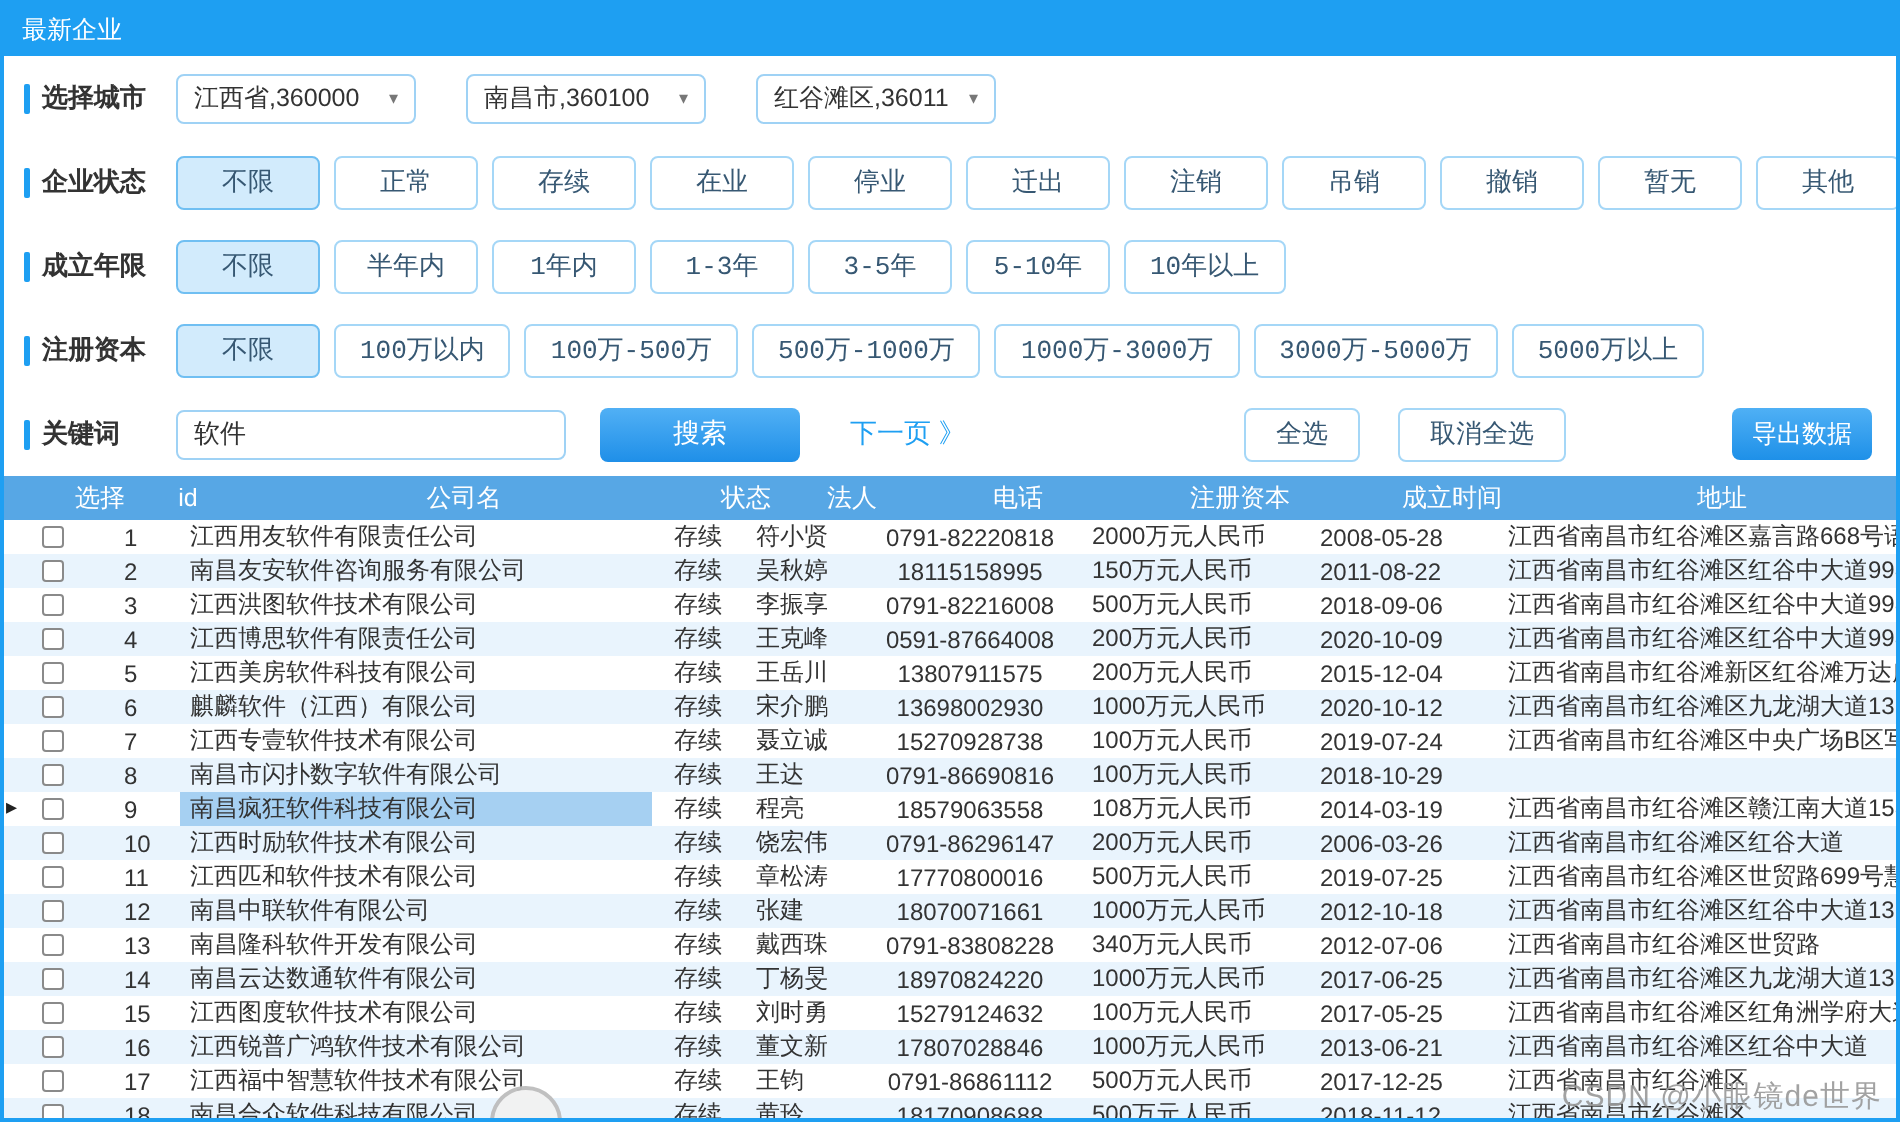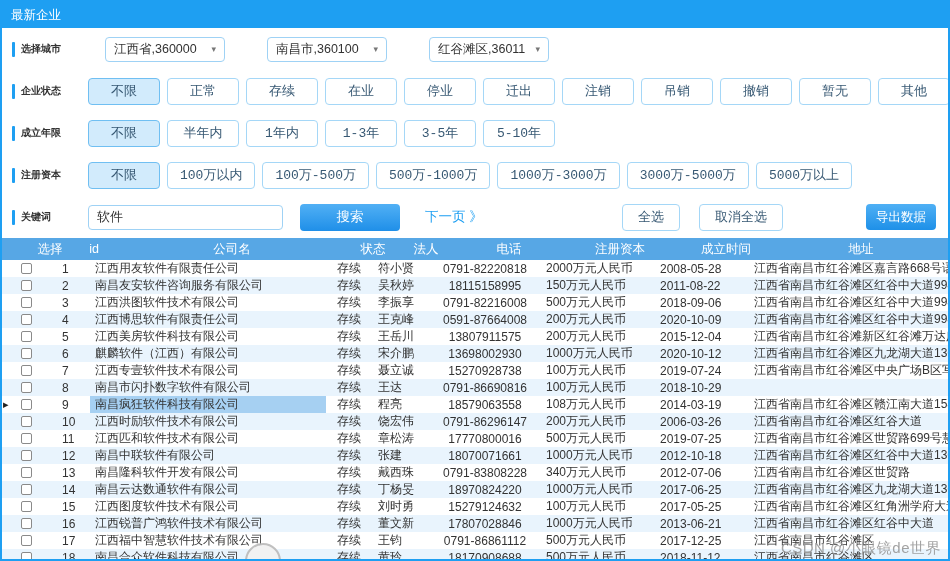--- a/index.html
+++ b/index.html
@@ -16,7 +16,7 @@
   
   .frow { display:flex; align-items:center; height:42px; padding:0 10px; }
   .flabel { flex:0 0 76px; display:flex; align-items:center; gap:6px;
-            font-size:10px; font-weight:700; color:#333; white-space:nowrap; }
+            font-size:13px; font-weight:700; color:#333; white-space:nowrap; }
   .flabel .bar { width:3px; height:15px; background:#1e9ff2; border-radius:1px; }
   .fbody { display:flex; align-items:center; gap:7px; flex:1; min-width:0; }
 

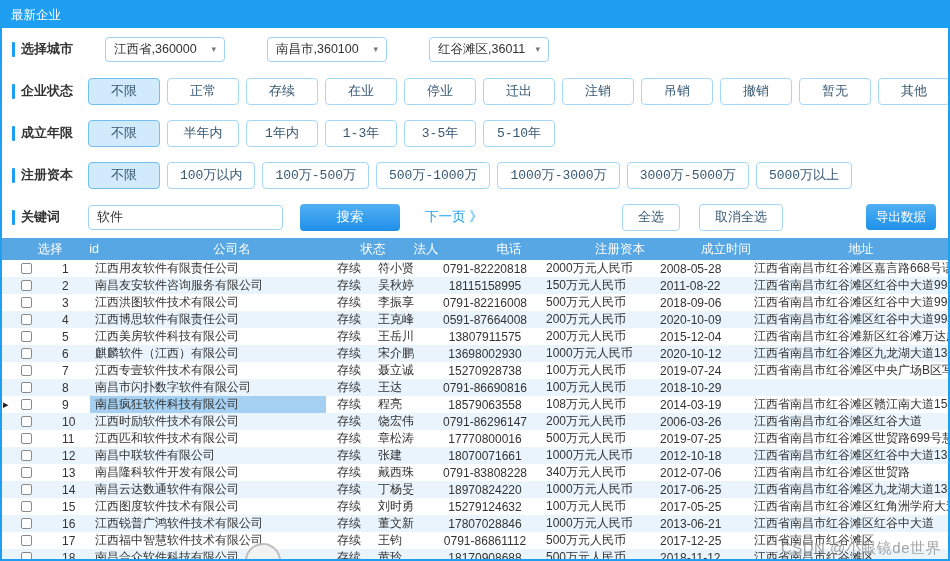--- a/index.html
+++ b/index.html
@@ -22,7 +22,7 @@
 
   .select { min-width:120px; height:25px; border:1px solid #9fd2f5; border-radius:4px;
             background:#fff; display:flex; align-items:center; justify-content:space-between;
-            padding:0 8px; font-size:12.5px; color:#333; margin-right:18px; cursor:pointer;margin-left:17px; }
+            padding:0 8px; font-size:12.5px; color:#333; margin-right:18px; cursor:pointer; }
   .select .caret { color:#777; font-size:9px; margin-left:10px; }
 
   .opt { min-width:72px; padding:0 12px; height:27px; line-height:25px; text-align:center;

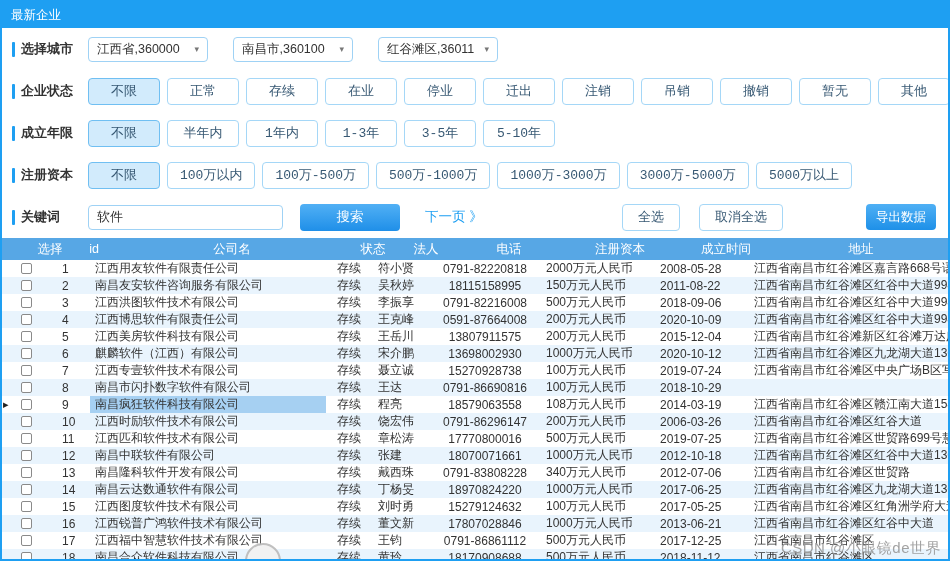--- a/index.html
+++ b/index.html
@@ -161,6 +161,7 @@
 
         <div class="opt">5-10年</div>
 
+        <div class="opt">10年以上</div>
       </div>
   </div>
 

